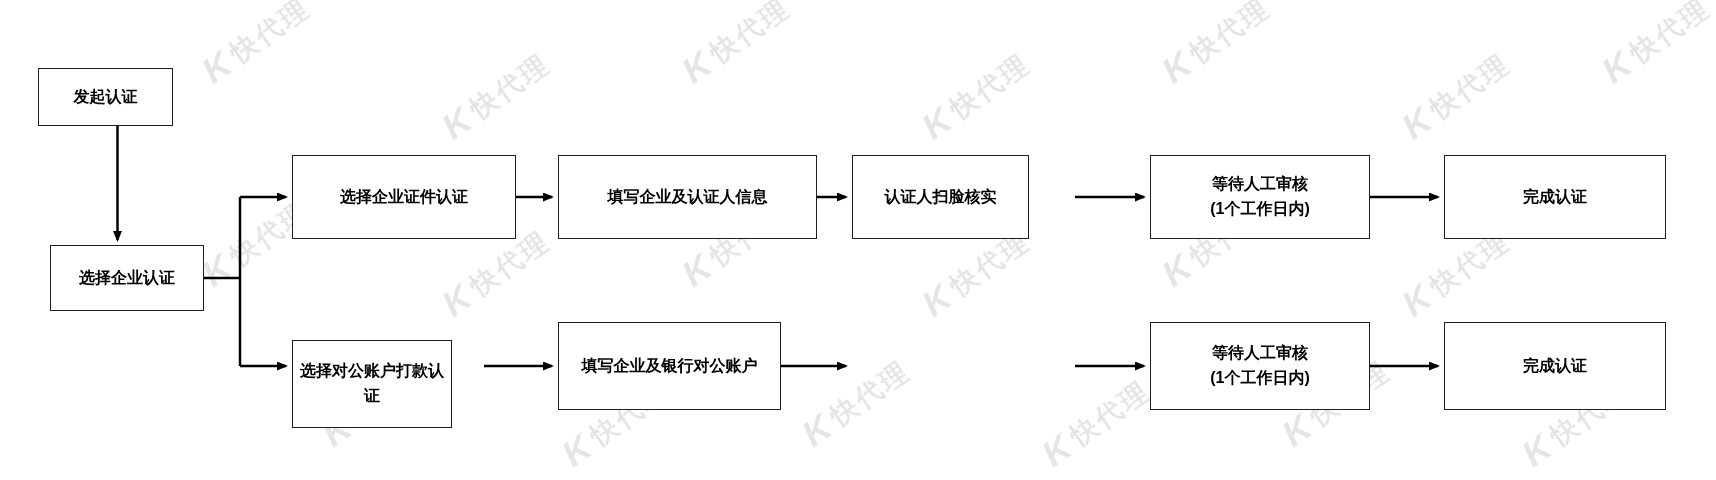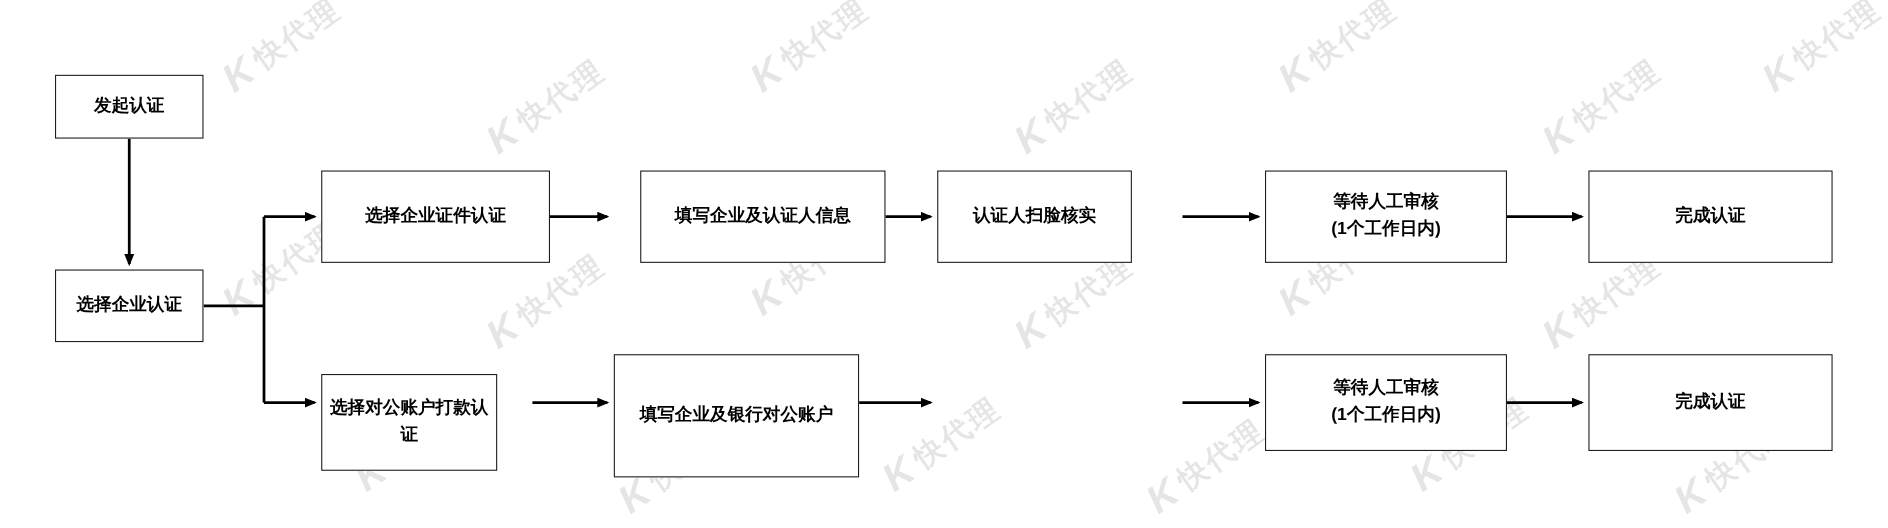--- a/index.html
+++ b/index.html
@@ -135,7 +135,7 @@
     <path d="M1370 366 L1438 366" stroke="#000" stroke-width="2.5" fill="none" marker-end="url(#arrow)"></path>
   </svg>
 
-  <div class="box" style="left:50px;top:68px;width:135px;height:58px">
+  <div class="box" style="left:38px;top:68px;width:135px;height:58px">
     <span class="box-label">发起认证</span>
   </div>
   <div class="box" style="left:50px;top:245px;width:135px;height:66px">

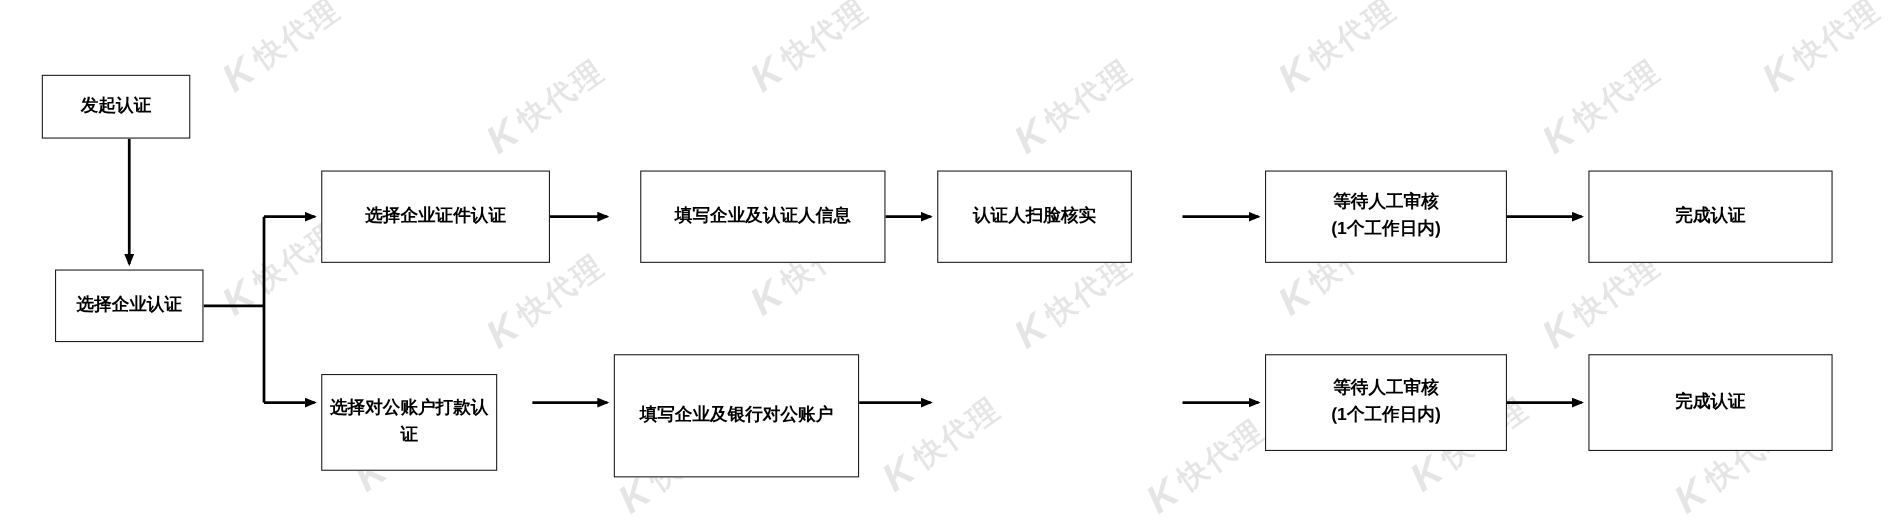--- a/index.html
+++ b/index.html
@@ -142,7 +142,7 @@
     <span class="box-label">选择企业认证</span>
   </div>
 
-  <div class="box" style="left:292px;top:155px;width:208px;height:84px">
+  <div class="box" style="left:292px;top:155px;width:224px;height:84px">
     <span class="box-label">选择企业证件认证</span>
   </div>
   <div class="box" style="left:582px;top:155px;width:223px;height:84px">

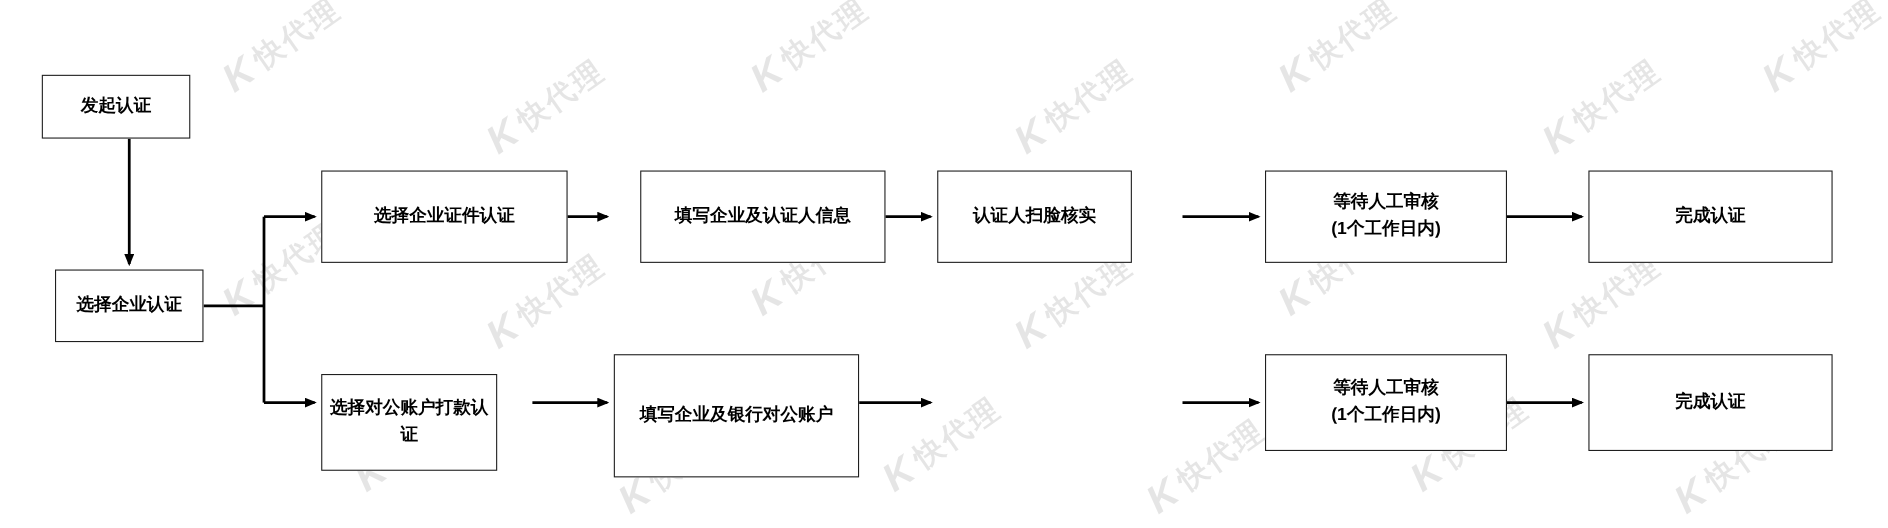--- a/index.html
+++ b/index.html
@@ -145,7 +145,7 @@
   <div class="box" style="left:292px;top:155px;width:224px;height:84px">
     <span class="box-label">选择企业证件认证</span>
   </div>
-  <div class="box" style="left:582px;top:155px;width:223px;height:84px">
+  <div class="box" style="left:558px;top:155px;width:259px;height:84px">
     <span class="box-label">填写企业及认证人信息</span>
   </div>
   <div class="box" style="left:852px;top:155px;width:177px;height:84px">

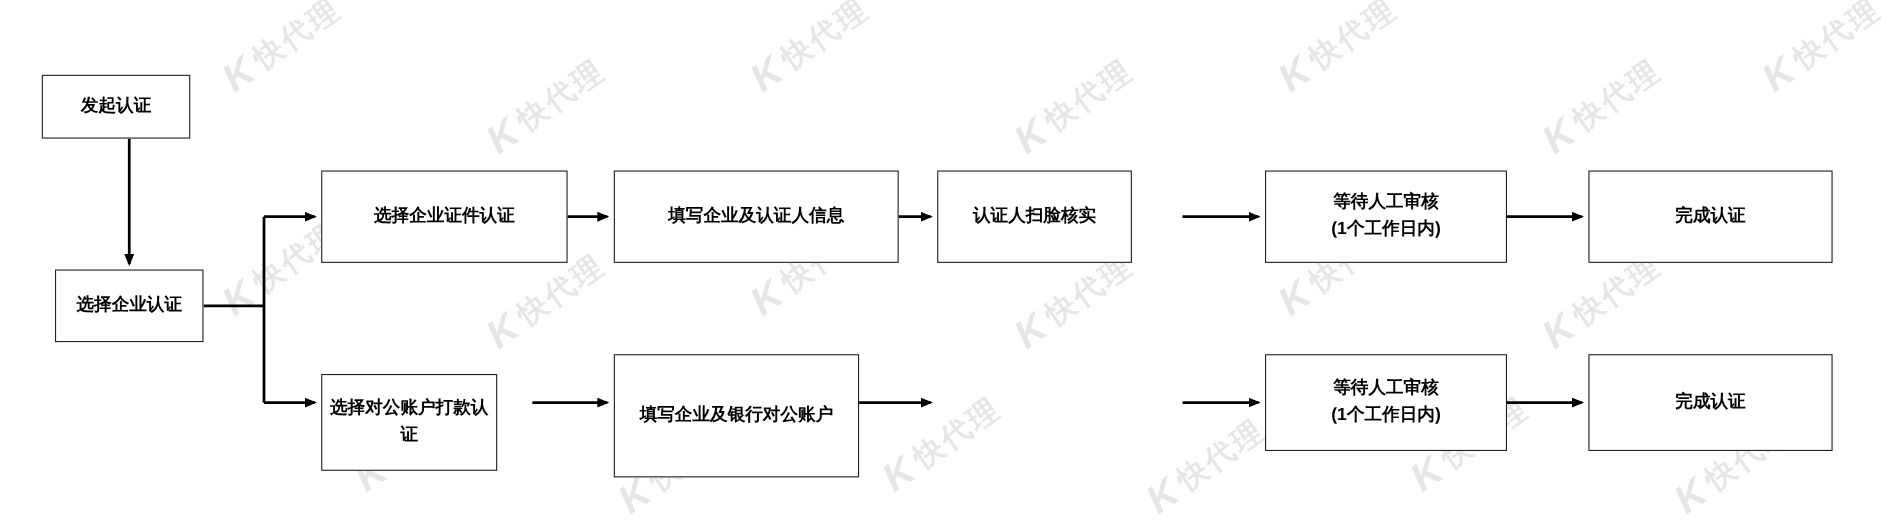--- a/index.html
+++ b/index.html
@@ -138,7 +138,7 @@
   <div class="box" style="left:38px;top:68px;width:135px;height:58px">
     <span class="box-label">发起认证</span>
   </div>
-  <div class="box" style="left:50px;top:245px;width:135px;height:66px">
+  <div class="box" style="left:50px;top:245px;width:154px;height:66px">
     <span class="box-label">选择企业认证</span>
   </div>
 

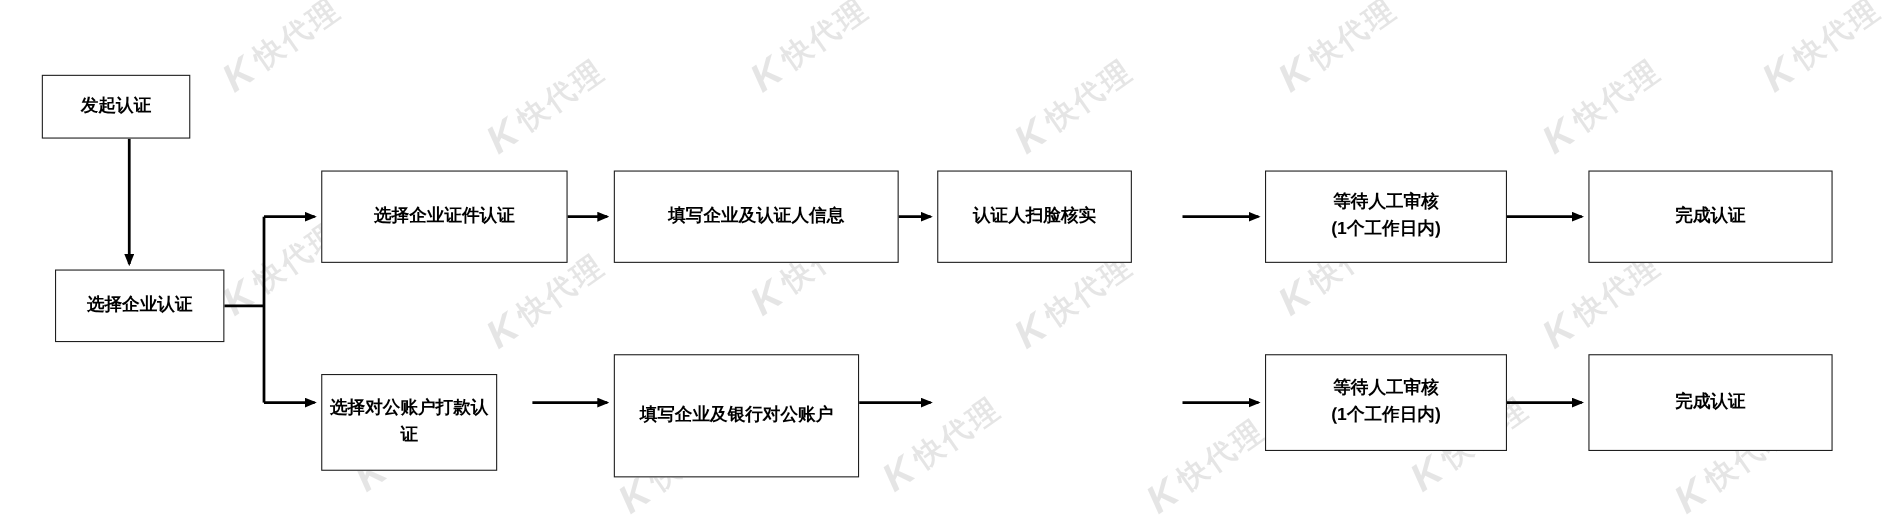--- a/index.html
+++ b/index.html
@@ -162,7 +162,7 @@
   <div class="box" style="left:292px;top:340px;width:160px;height:88px">
     <span class="box-label">选择对公账户打款认证</span>
   </div>
-  <div class="box" style="left:558px;top:322px;width:223px;height:112px">
+  <div class="box" style="left:558px;top:322px;width:223px;height:88px">
     <span class="box-label">填写企业及银行对公账户</span>
   </div>
   <div class="box" style="left:1150px;top:322px;width:220px;height:88px">

